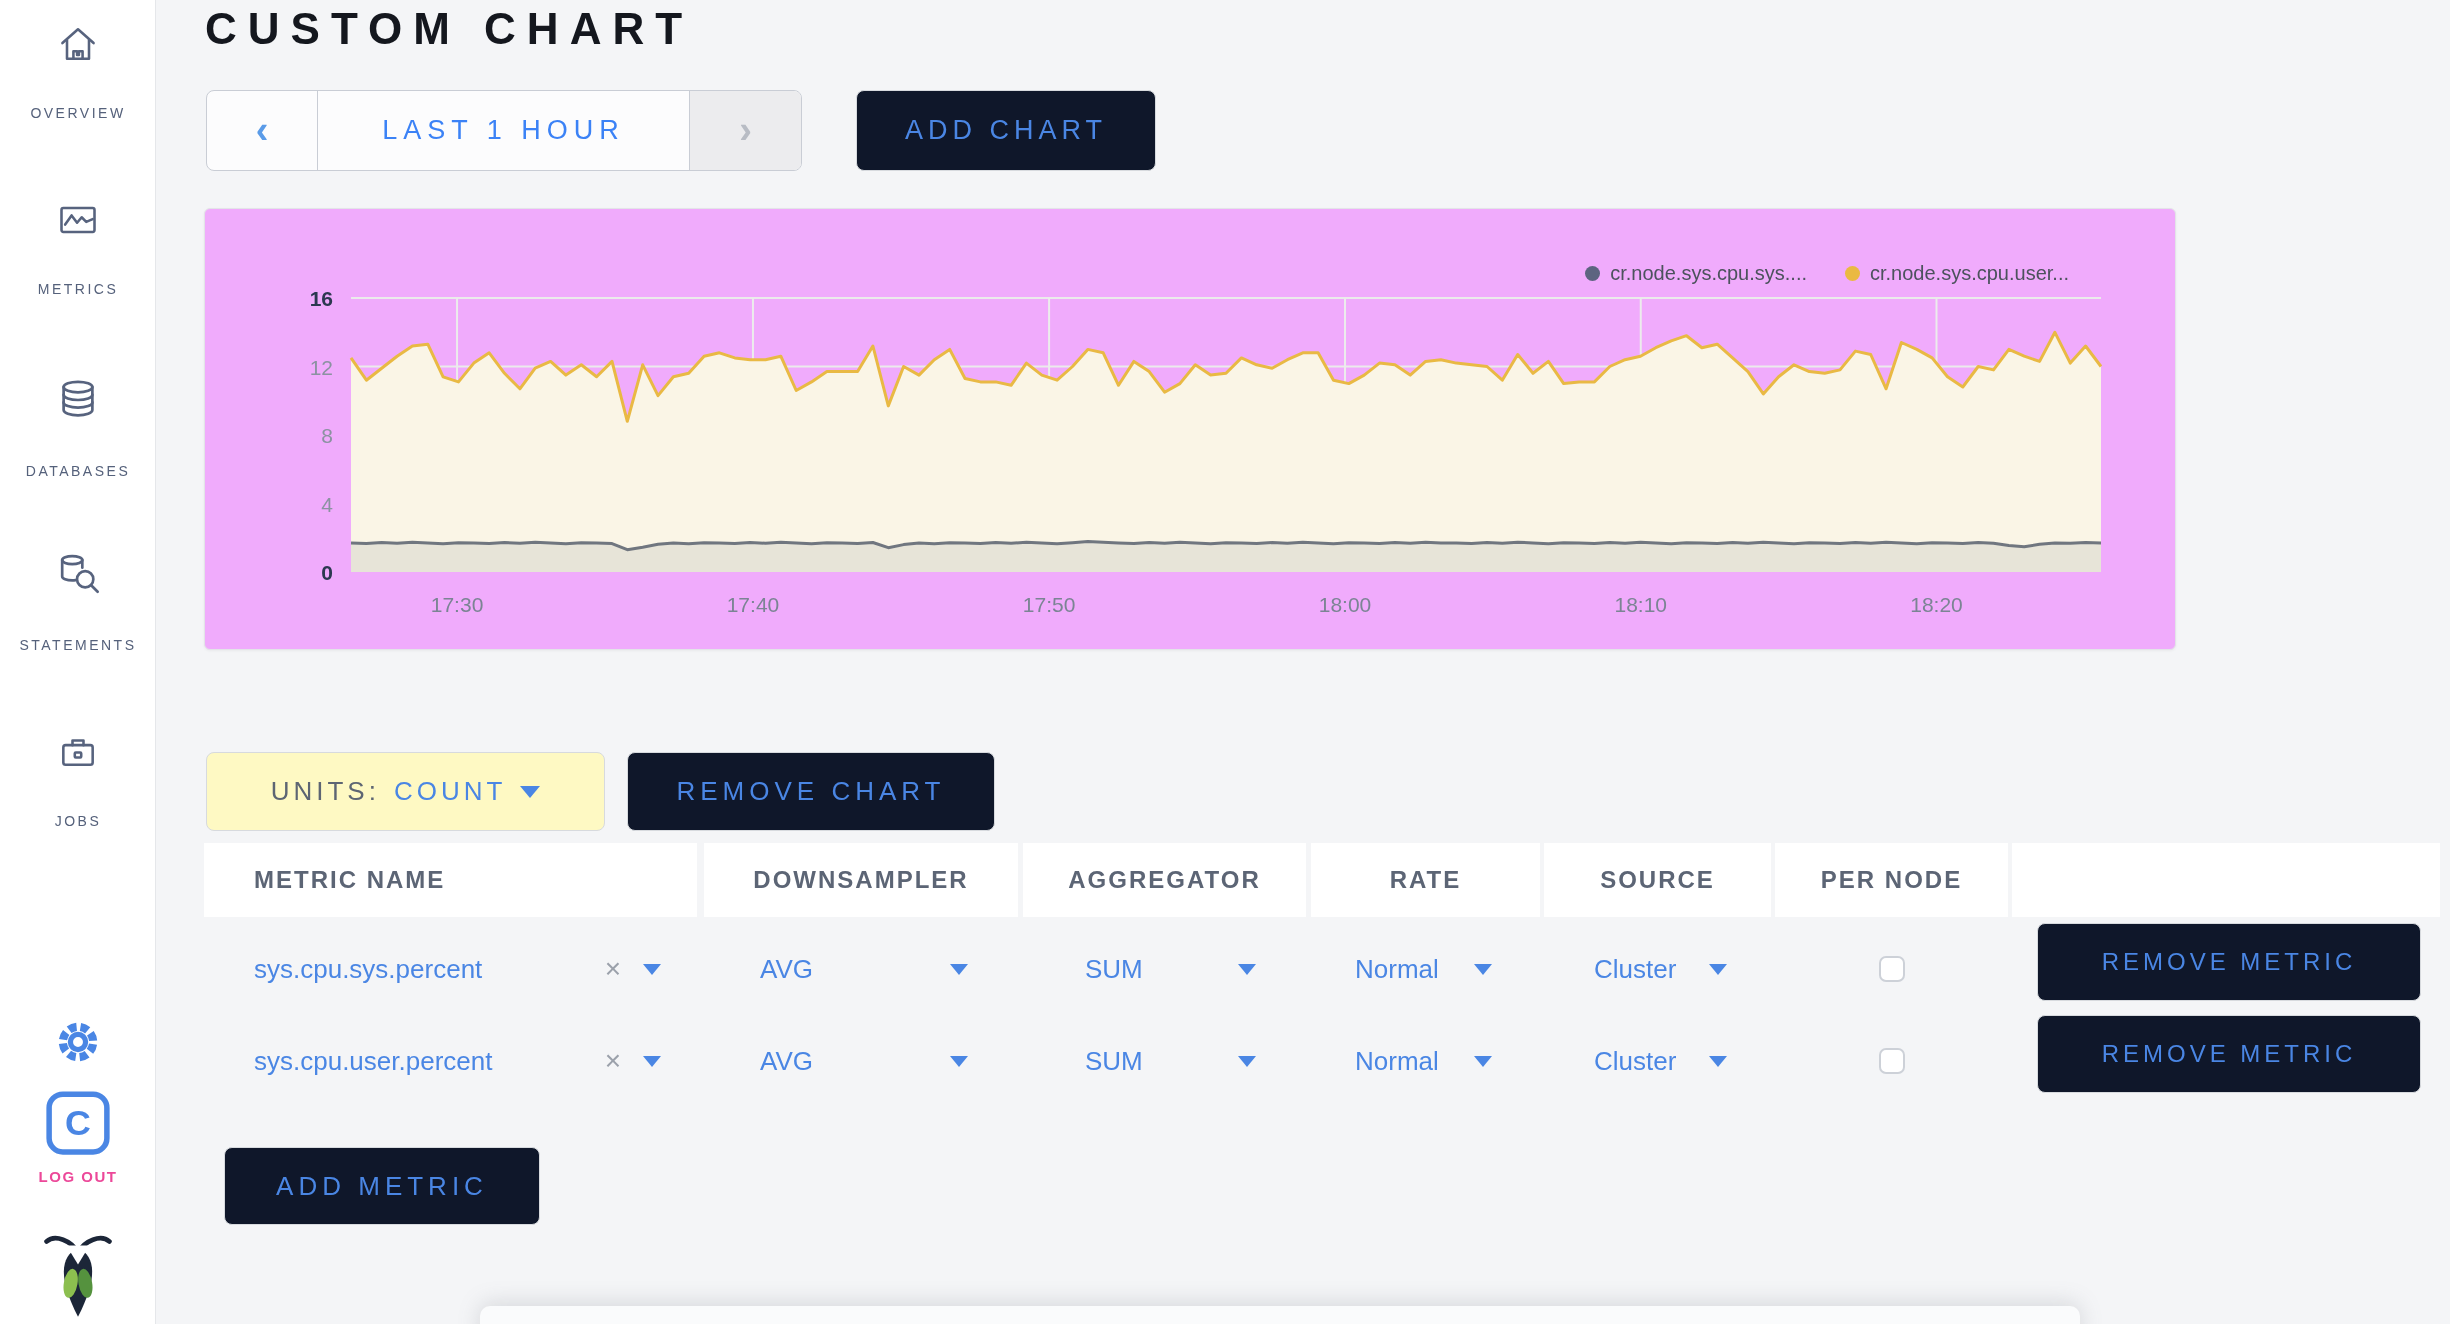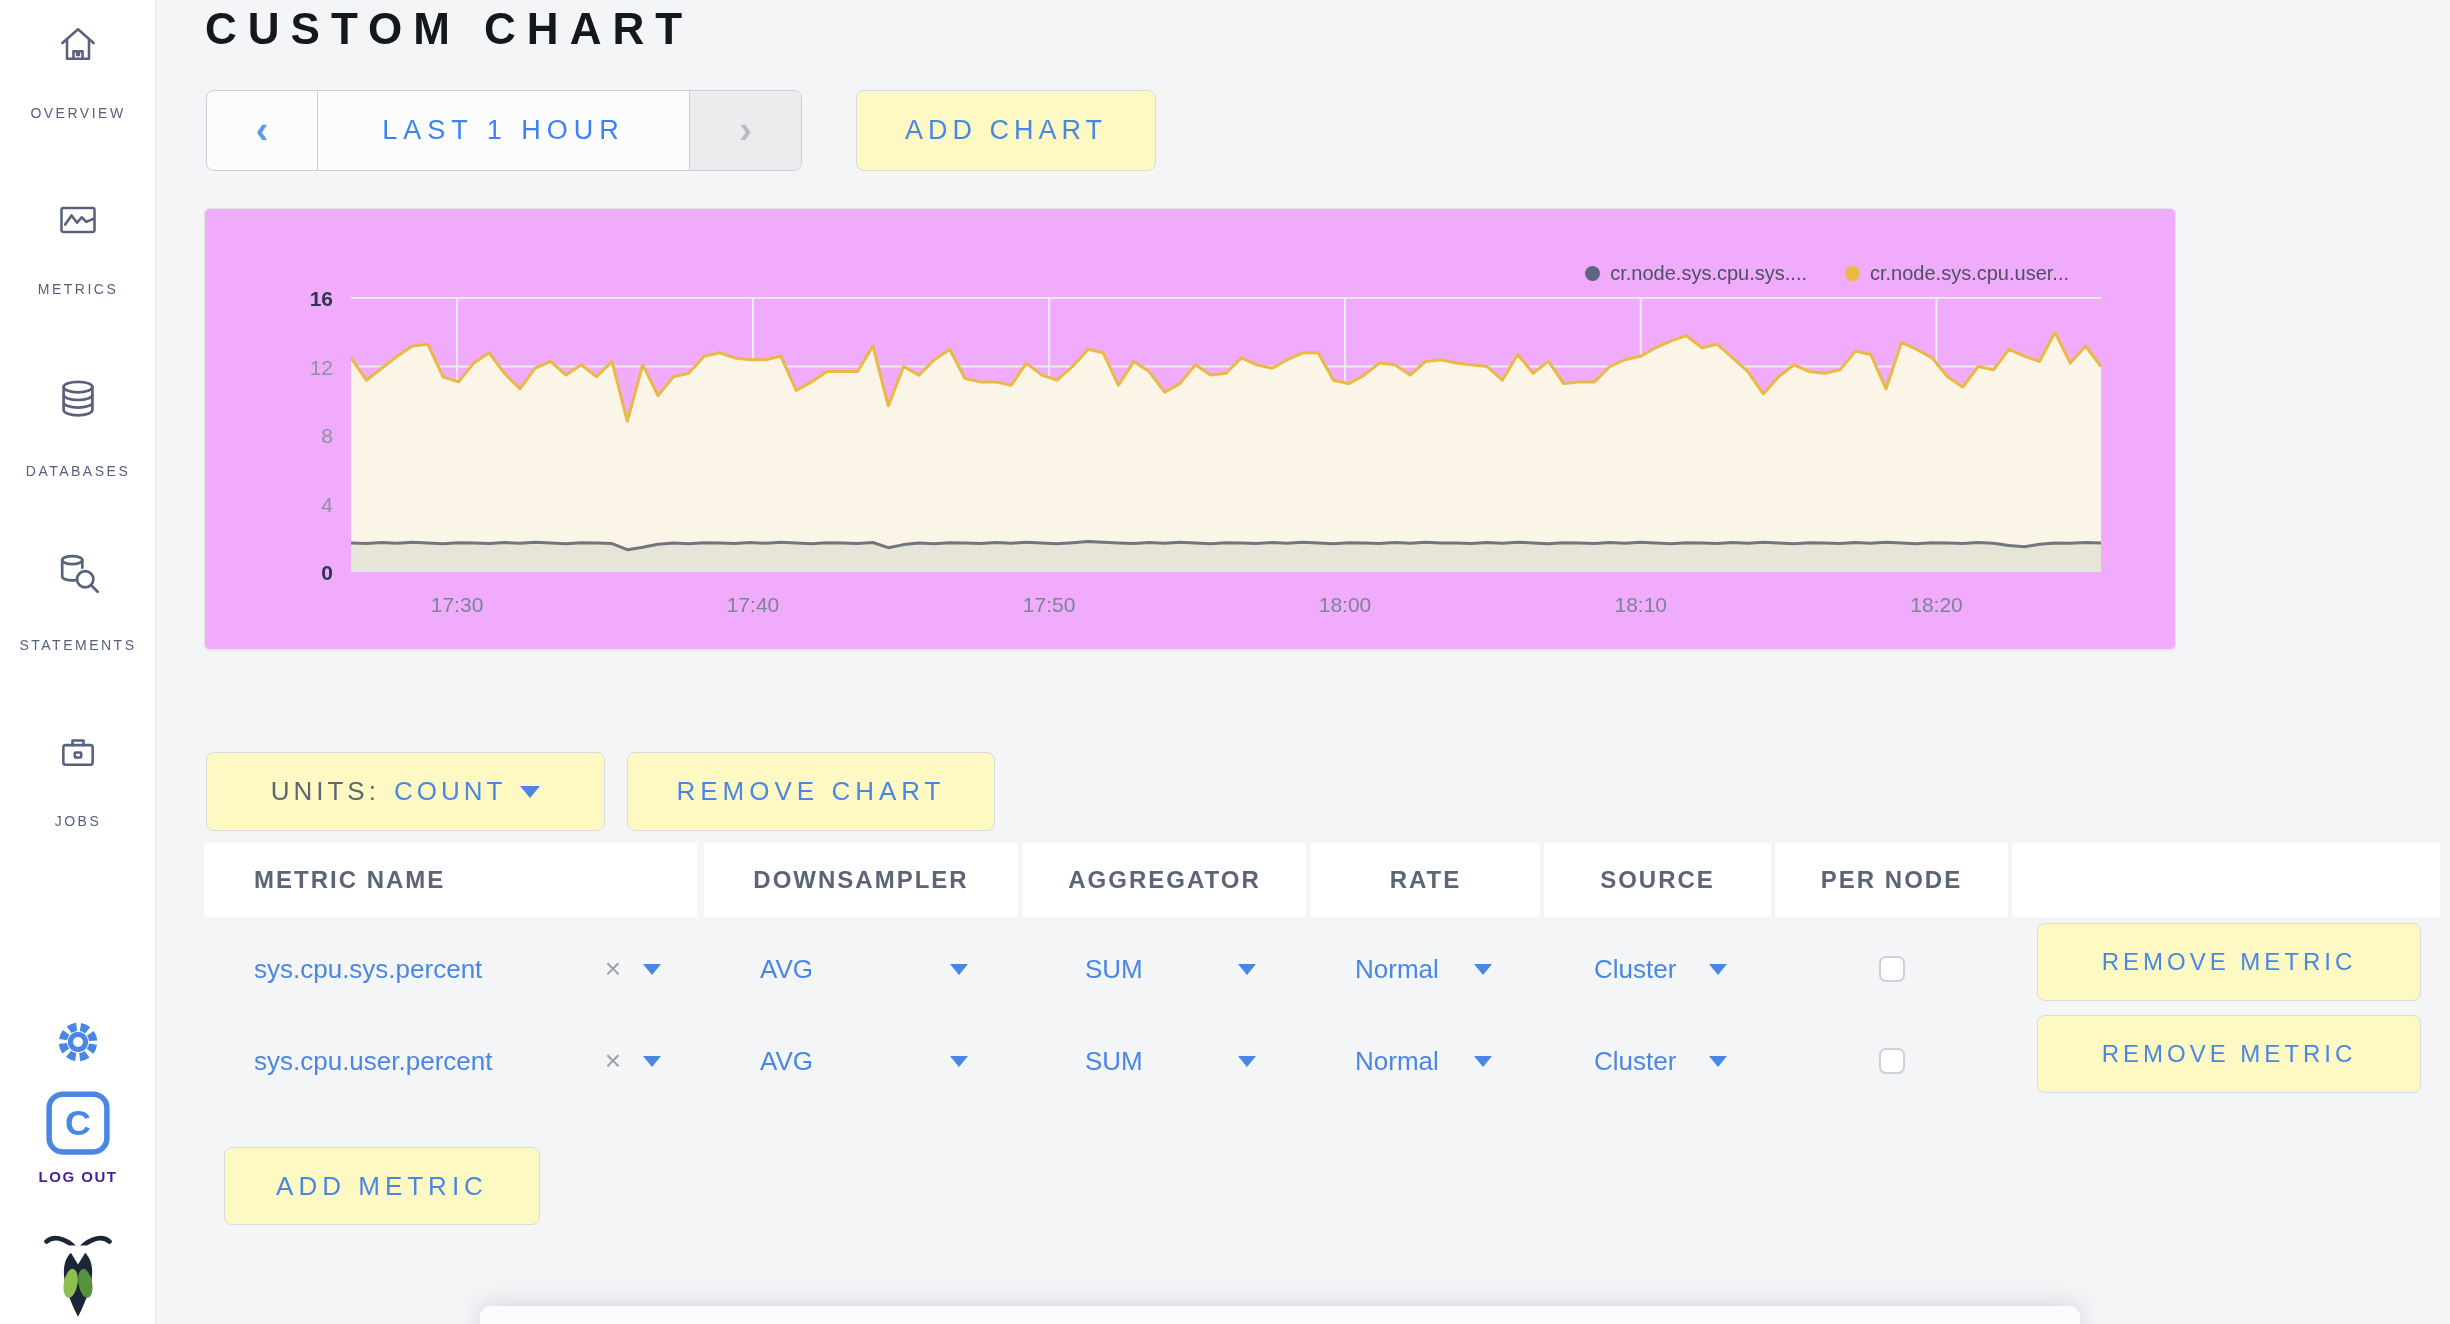--- a/index.html
+++ b/index.html
@@ -47,7 +47,7 @@
   .tw-next { width:112px; border-left:1px solid #c9cdd5; background:#ececee; color:#b8bcc4; font-size:38px; font-weight:bold; cursor:default; }
 
   .btn {
-    background:#fef9c3; border:1px solid #d7dade; border-radius:8px;
+    background:#0f172a; border:1px solid #d7dade; border-radius:8px;
     color:#4a86e4; letter-spacing:5px; font-family:"Liberation Sans",sans-serif;
     display:flex; align-items:center; justify-content:center; cursor:pointer;
   }

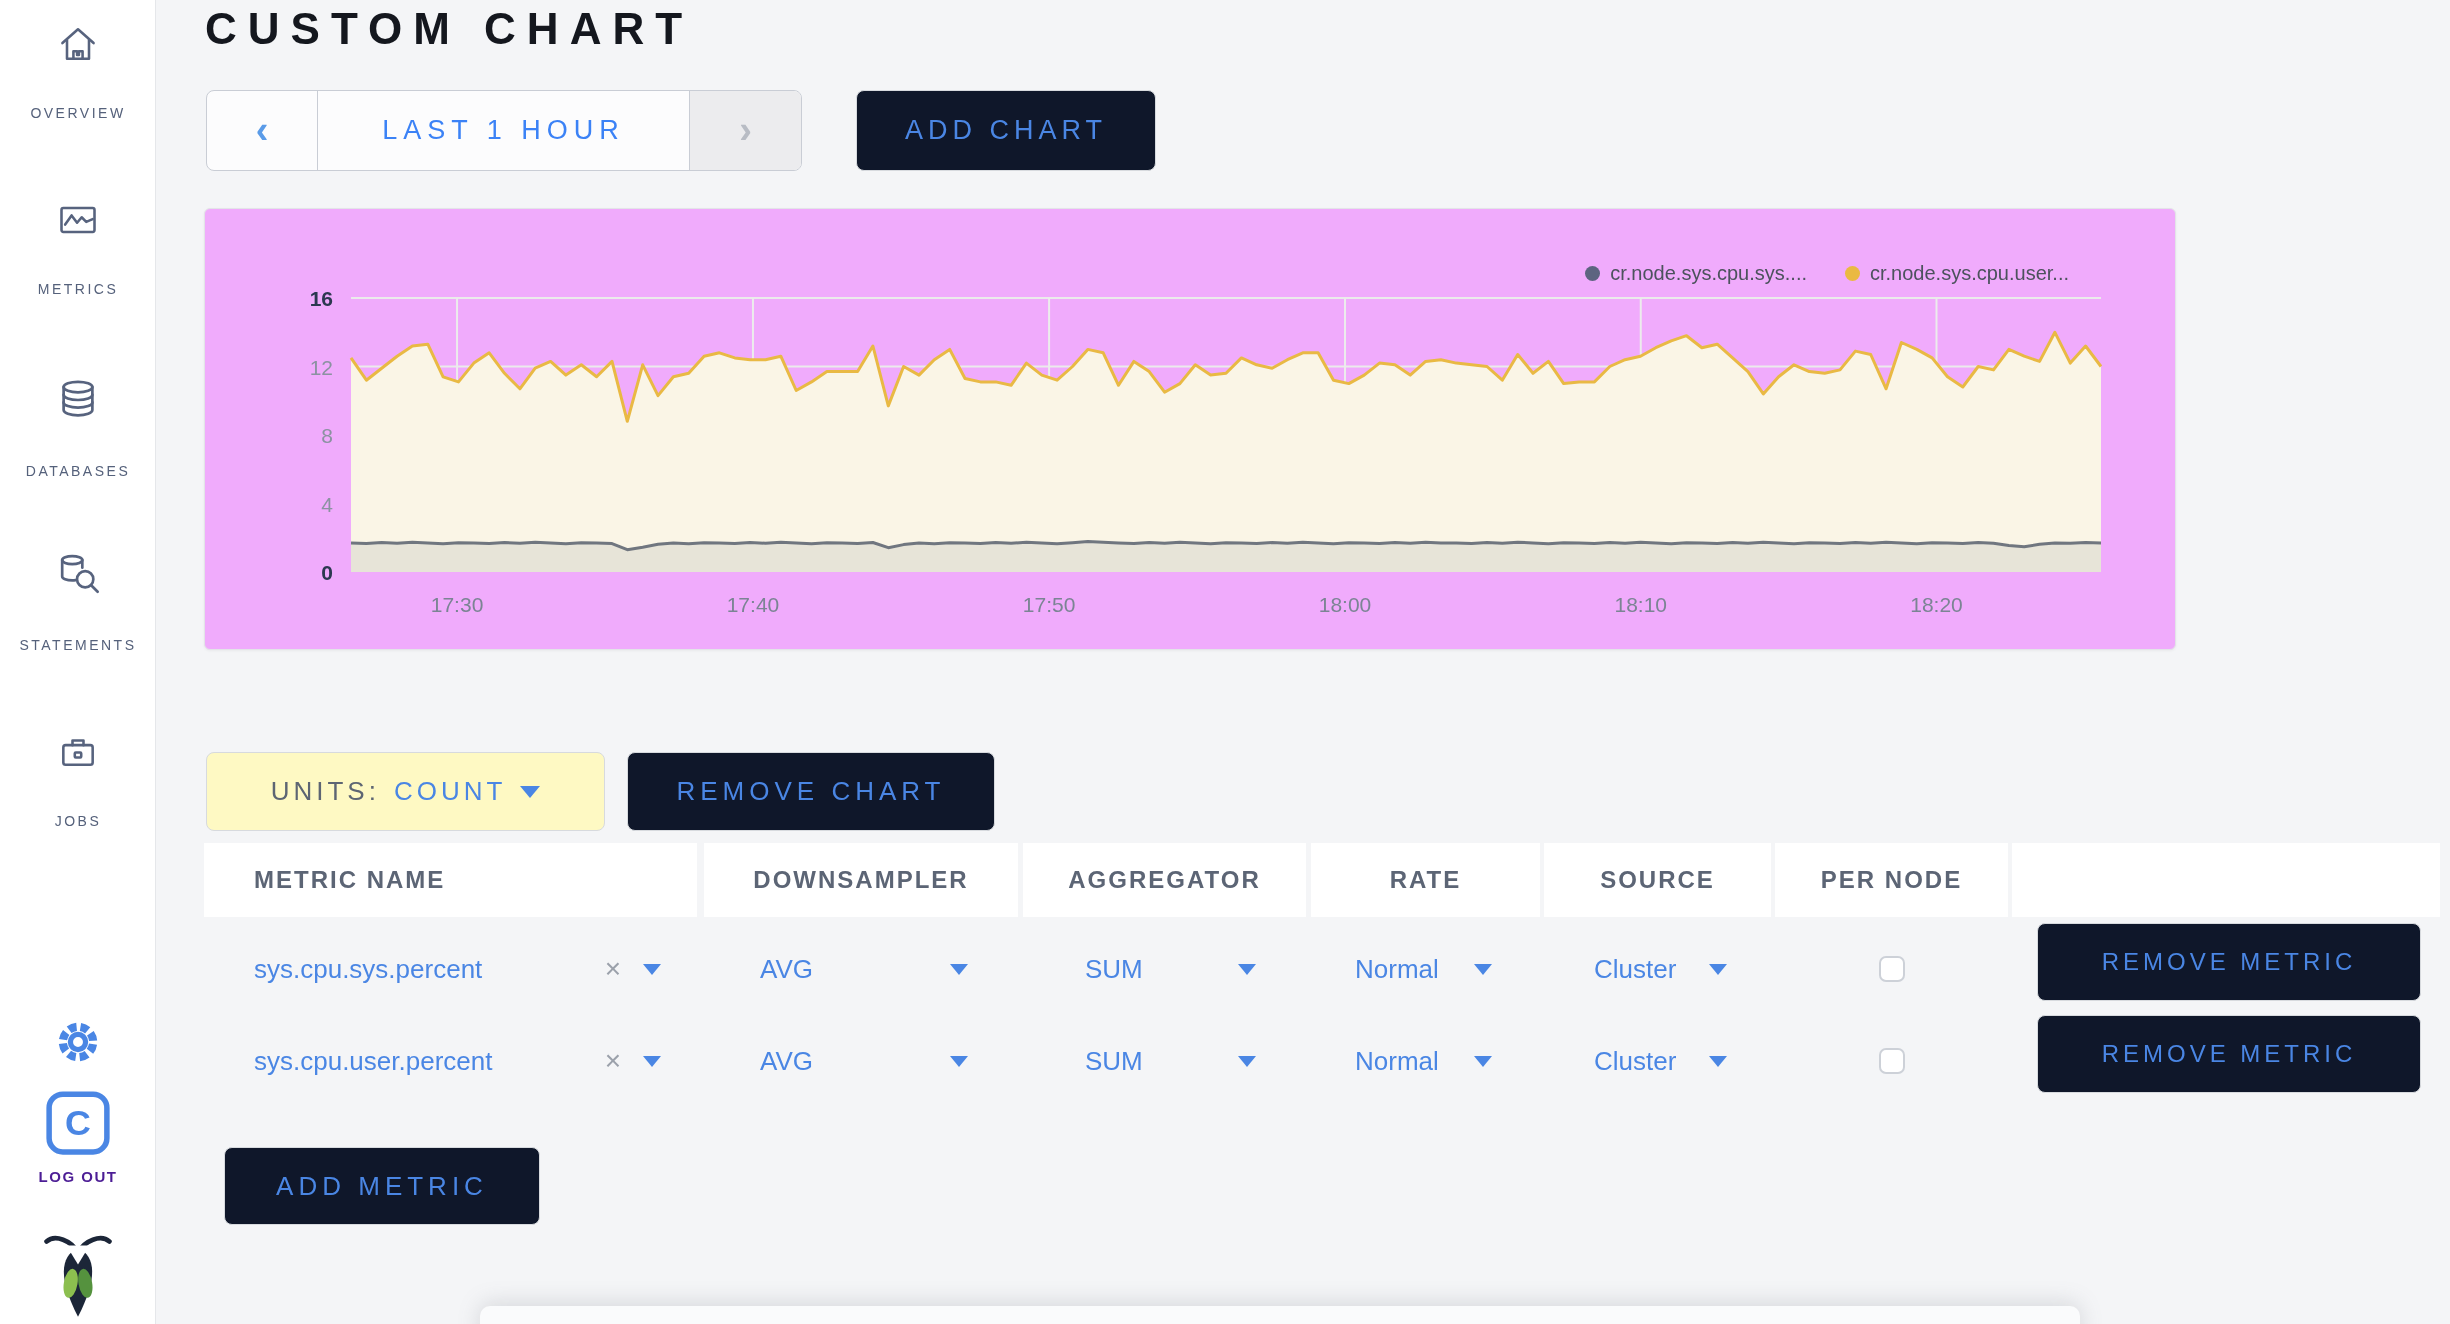--- a/index.html
+++ b/index.html
@@ -28,7 +28,7 @@
   .icon-stroke { stroke:#57637e; stroke-width:2.8; fill:none; stroke-linejoin:round; stroke-linecap:round; }
   .gear-btn { position:absolute; left:50px; top:1014px; cursor:pointer; }
   .logout { position:absolute; left:0; top:1090px; width:156px; text-align:center; cursor:pointer; }
-  .logout-label { display:block; margin-top:8px; font-size:15px; font-weight:bold; letter-spacing:1.5px; color:#4c1d95; }
+  .logout-label { display:block; margin-top:8px; font-size:15px; font-weight:bold; letter-spacing:1.5px; color:#ec4899; }
   .bug-logo { position:absolute; left:44px; top:1232px; }
 
   

